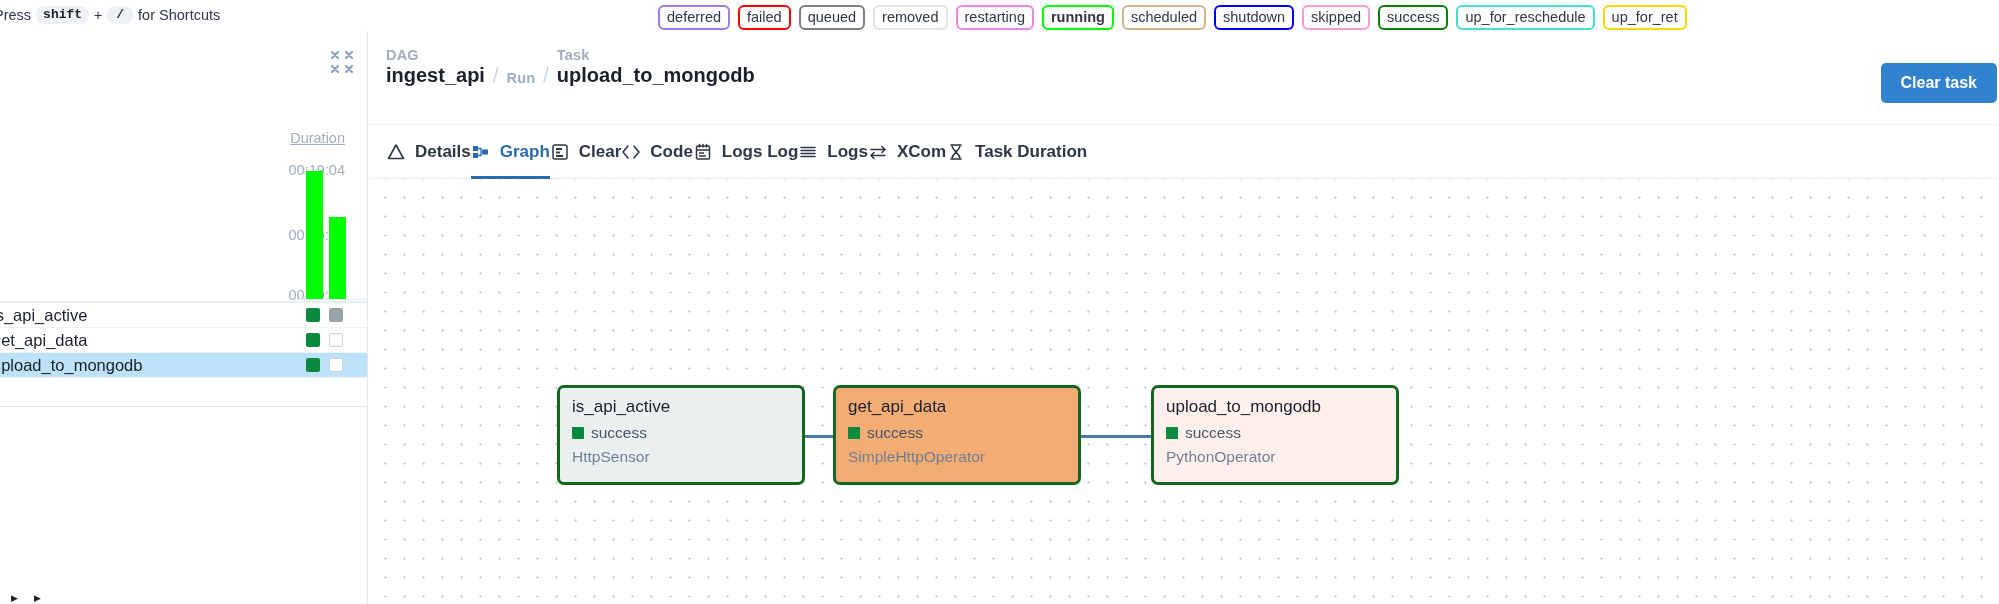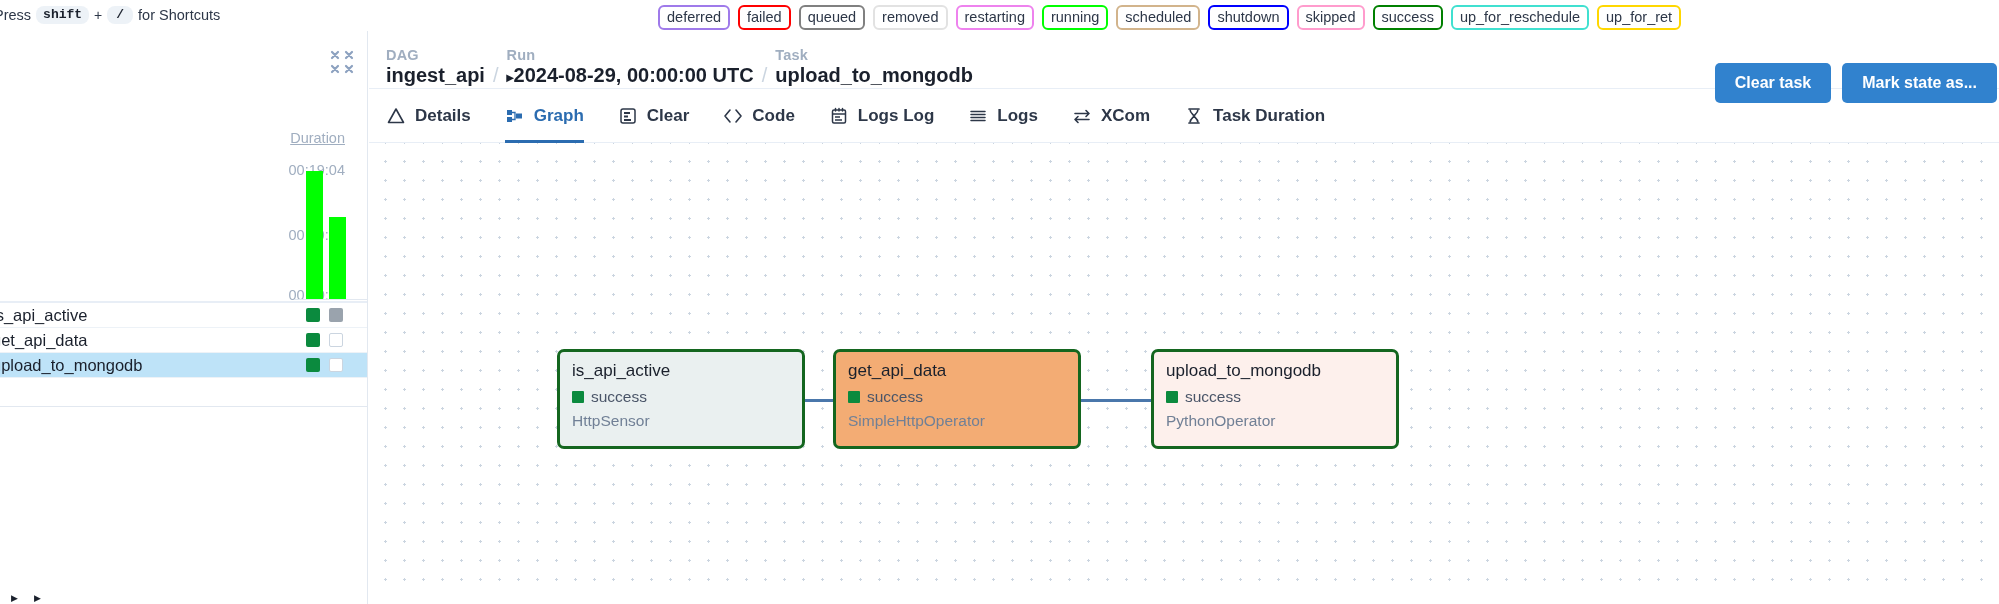--- a/index.html
+++ b/index.html
@@ -241,7 +241,7 @@
       <div class="legend-badge" style="border-color: rgb(128, 128, 128);">queued</div>
       <div class="legend-badge" style="border-color: rgb(226, 226, 226);">removed</div>
       <div class="legend-badge" style="border-color: rgb(238, 130, 238);">restarting</div>
-      <div class="legend-badge" style="border-color: rgb(0, 255, 0);">running</div>
+      <div class="legend-badge" style="border-color: rgb(0, 255, 0); font-weight: bold;">running</div>
       <div class="legend-badge" style="border-color: rgb(210, 180, 140);">scheduled</div>
       <div class="legend-badge" style="border-color: rgb(0, 0, 255);">shutdown</div>
       <div class="legend-badge" style="border-color: rgb(255, 156, 205); text-align: right;">skipped</div>

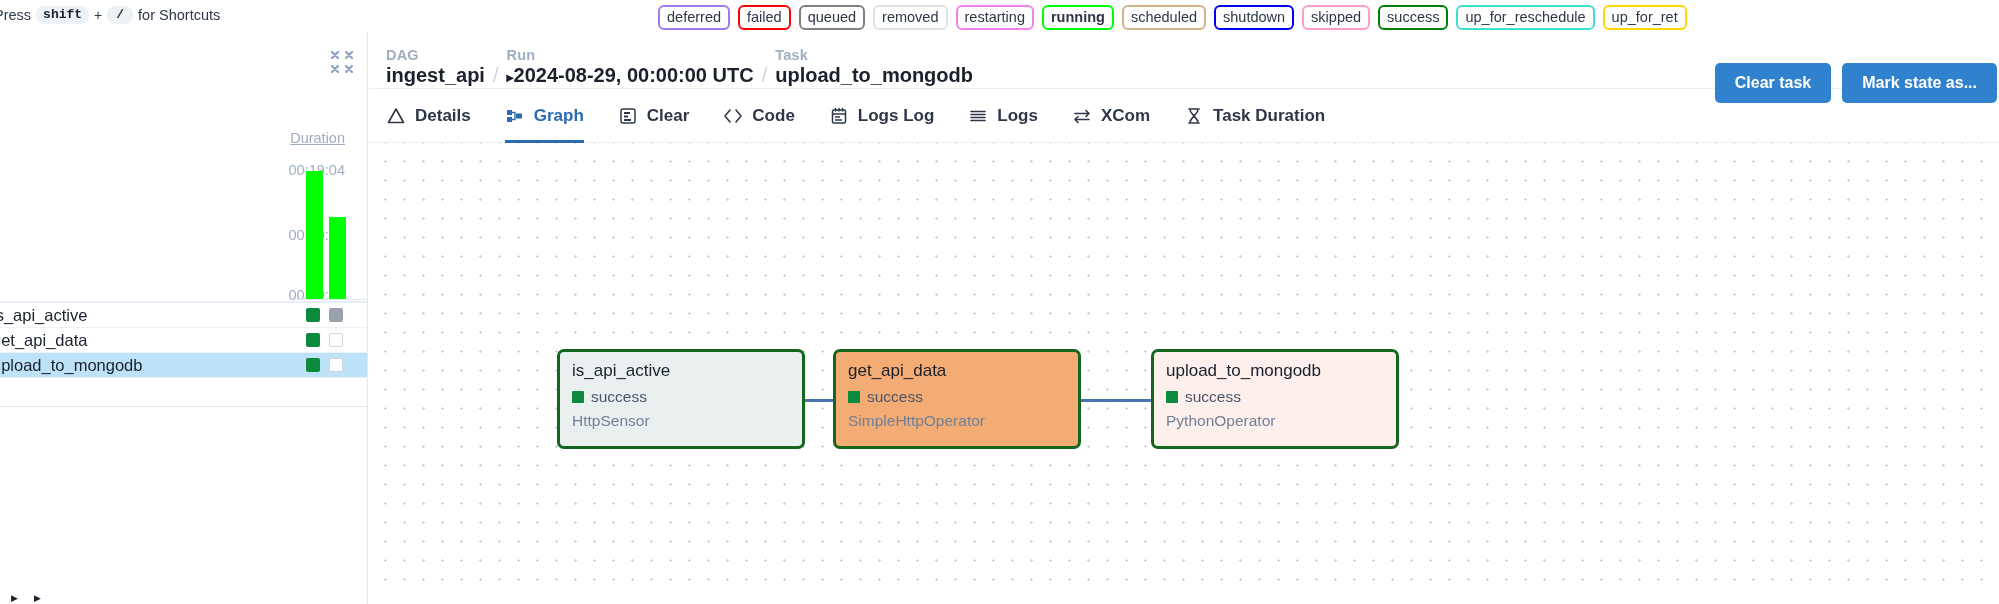--- a/index.html
+++ b/index.html
@@ -134,7 +134,7 @@
     background: #ffffff;
   }
   .breadcrumb-bar {
-    position: relative; height: 58px;
+    position: relative; height: 94px;
     border-bottom: 1px solid #e8eef6;
   }
   .bc-wrap {

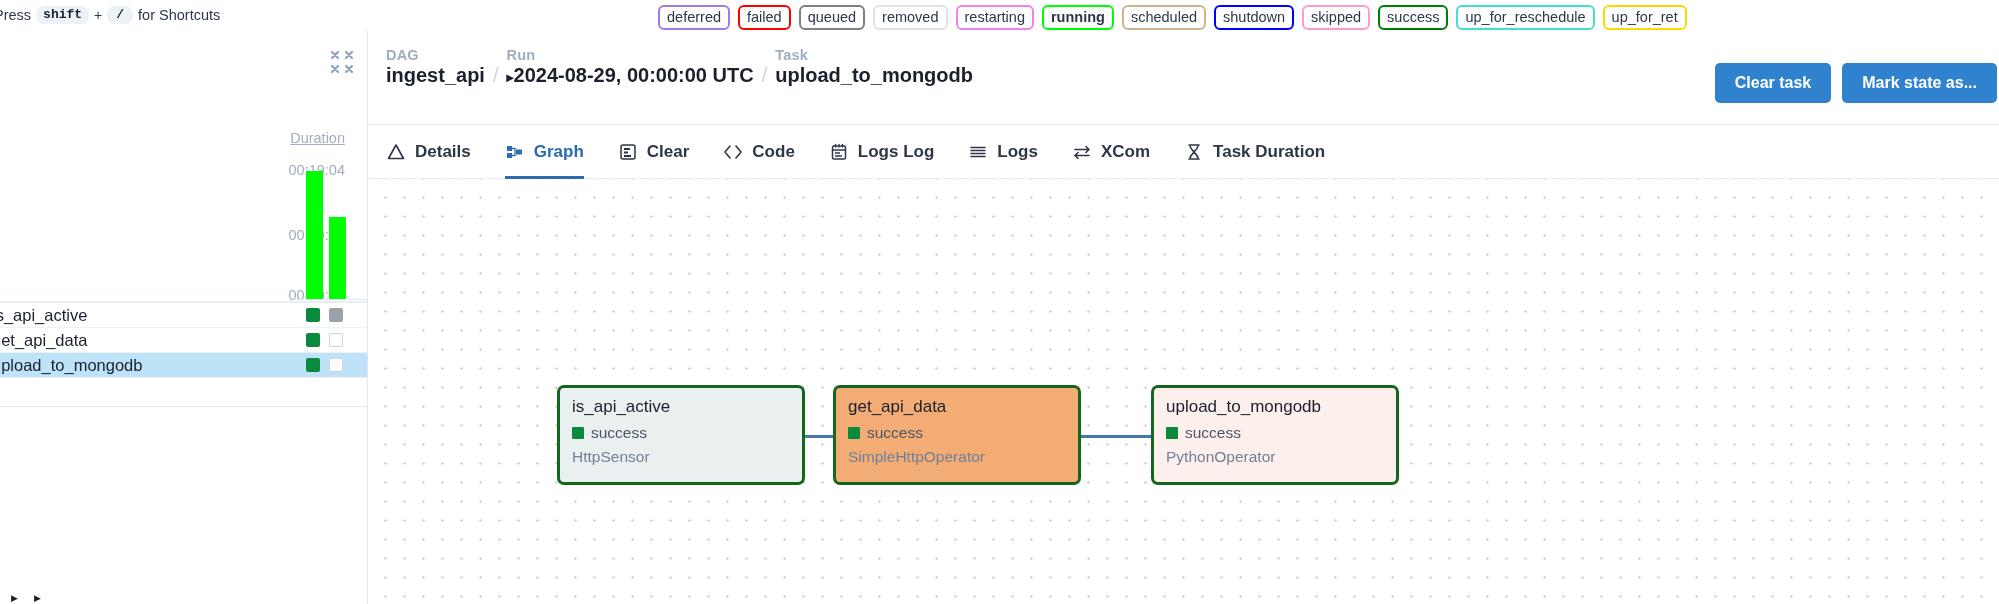--- a/index.html
+++ b/index.html
@@ -316,9 +316,6 @@
       <span class="bc-slash">/</span>
       <div class="bc-group">
         <span class="bc-kind">Run</span>
-        <span class="bc-value">
-          <span class="run-caret">▸</span><span>2024-08-29, 00:00:00 UTC</span>
-        </span>
       </div>
       <span class="bc-slash">/</span>
       <div class="bc-group">

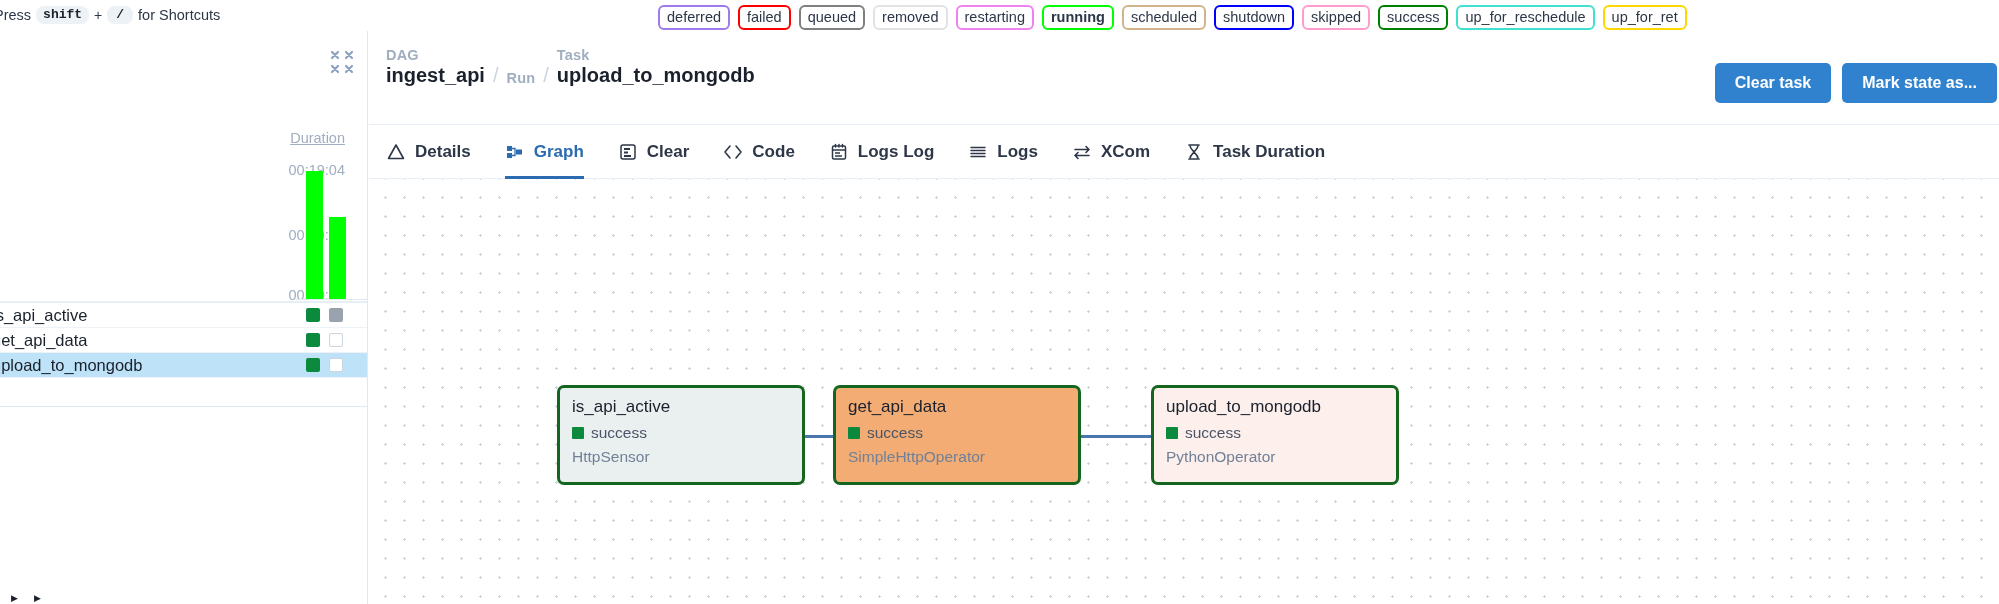--- a/index.html
+++ b/index.html
@@ -326,7 +326,6 @@
 
     <div class="hdr-actions">
       <button class="btn-primary">Clear task</button>
-      <button class="btn-primary">Mark state as...</button>
     </div>
   </div>
 

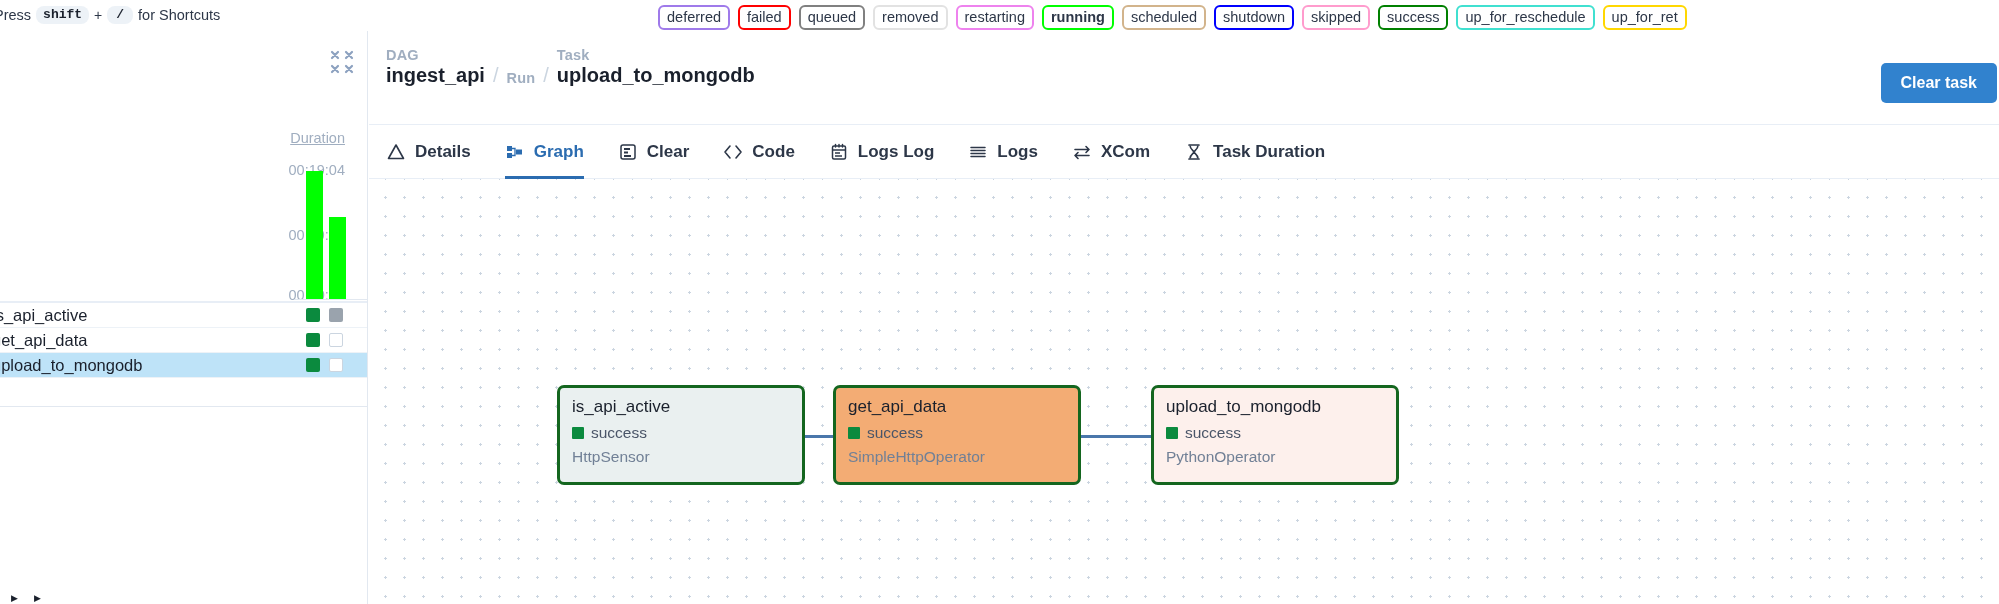--- a/index.html
+++ b/index.html
@@ -173,7 +173,7 @@
     position: relative; height: 54px;
     border-bottom: 1px solid #e8eef6;
     display: flex; align-items: center;
-    padding-left: 17px; gap: 34px;
+    padding-left: 17px; 
   }
   .tab {
     display: flex; align-items: center; gap: 9px;

